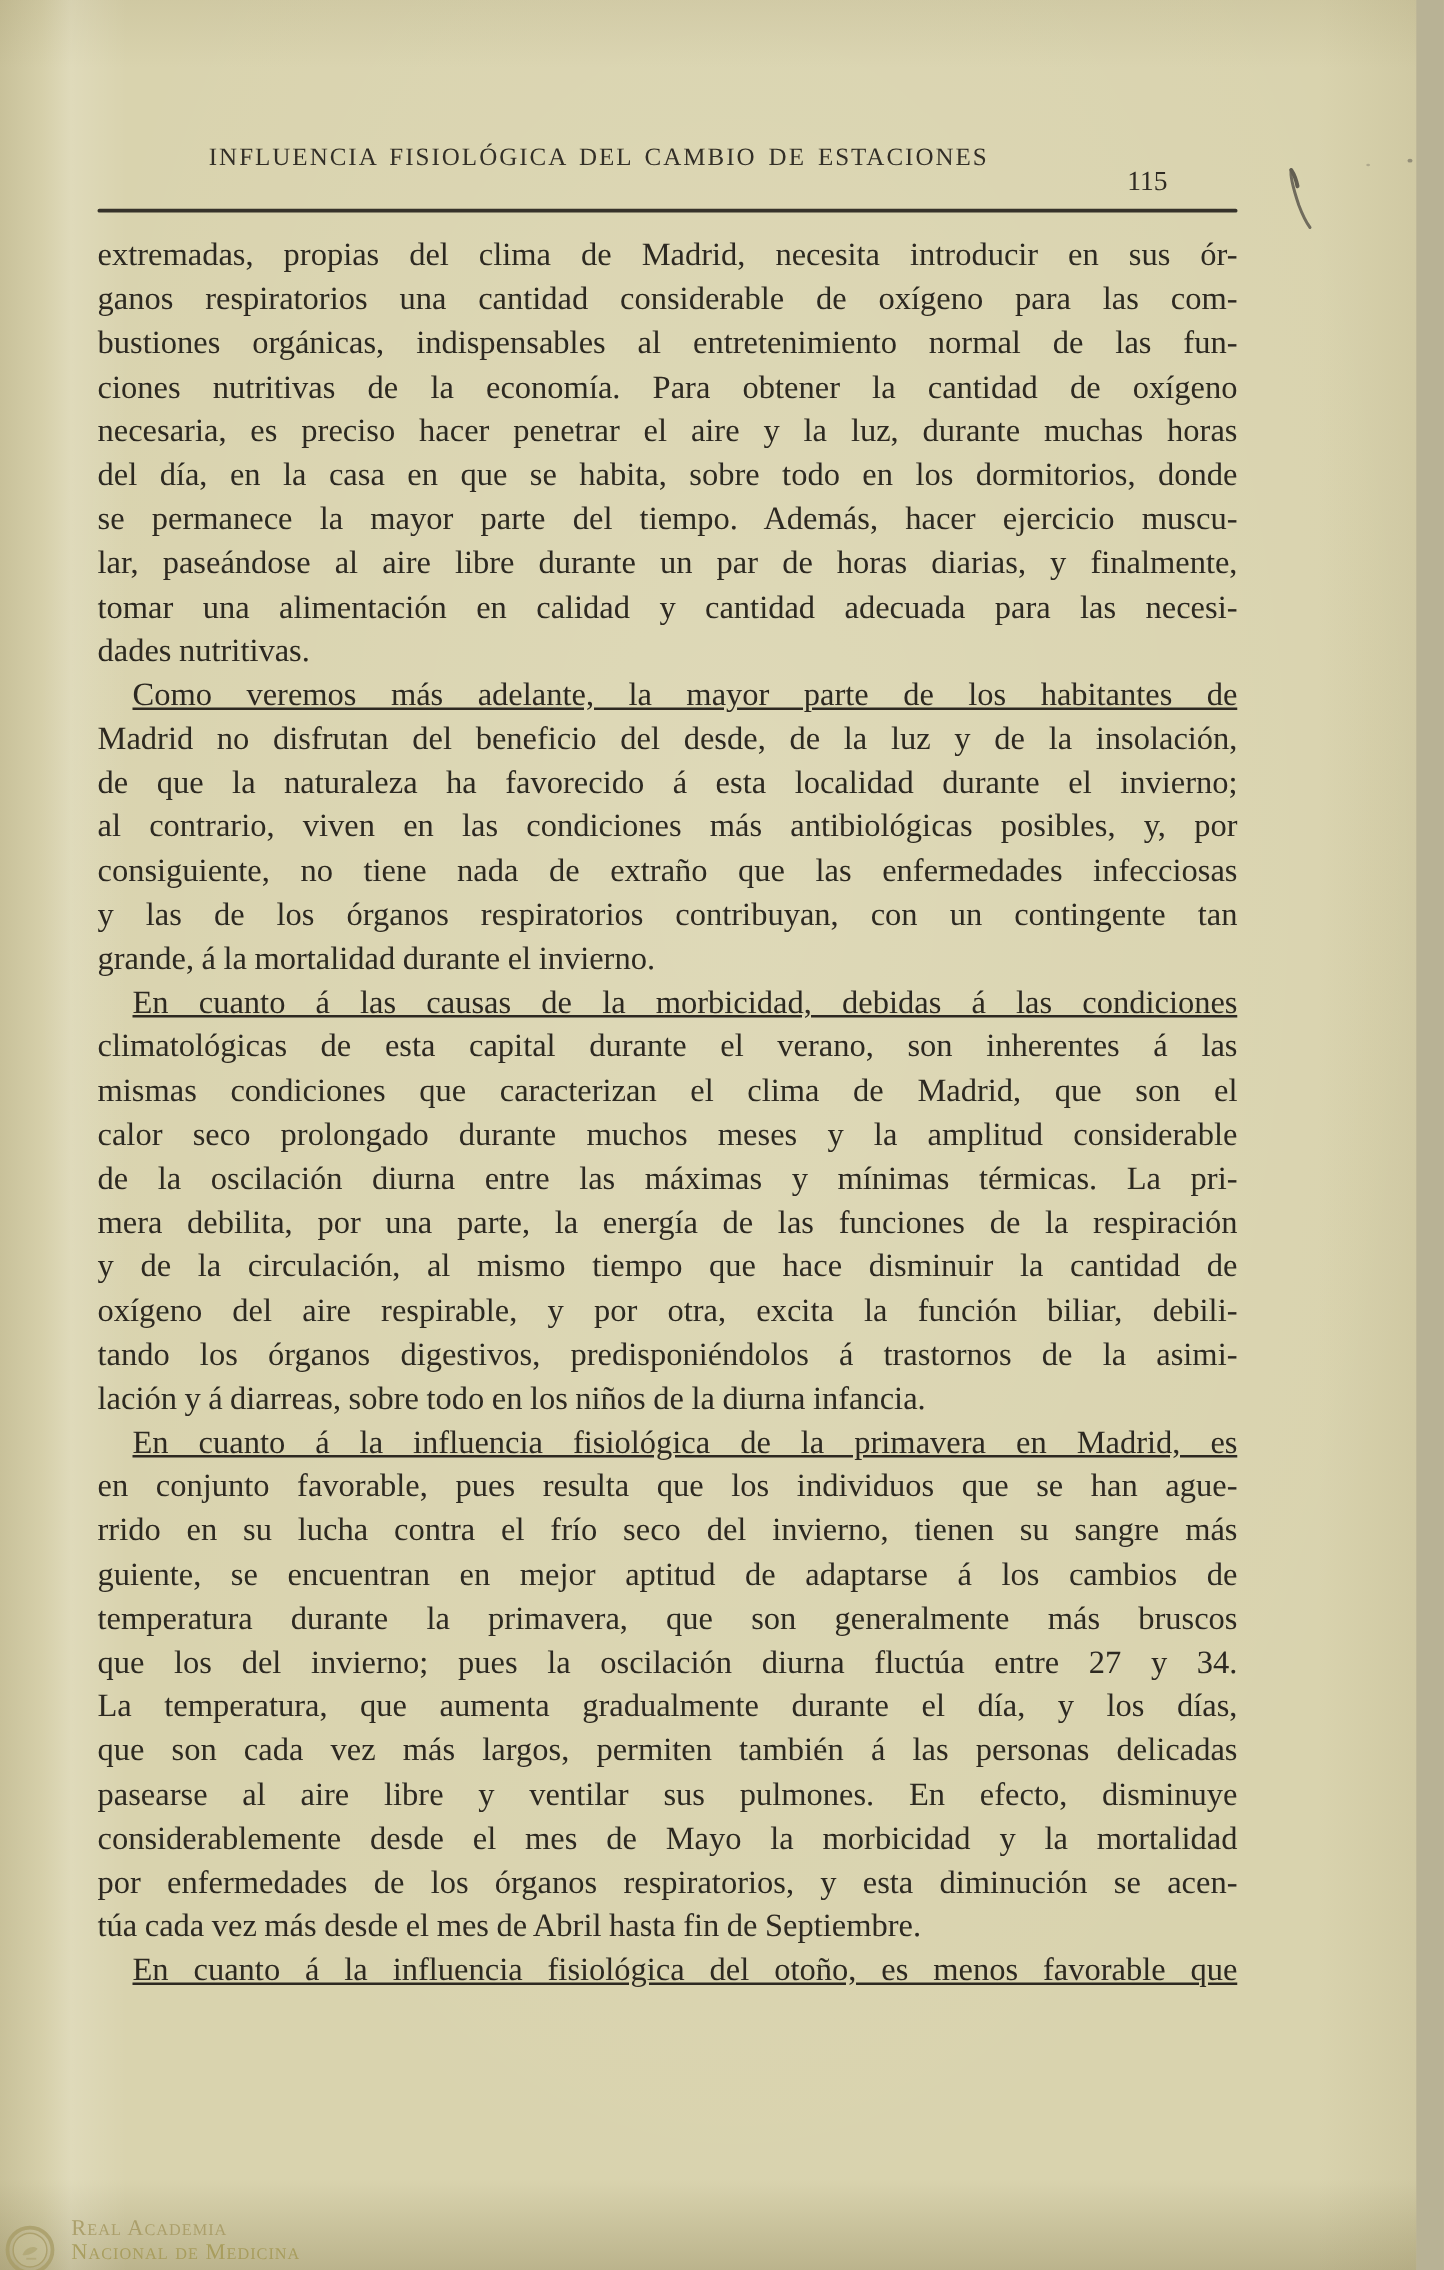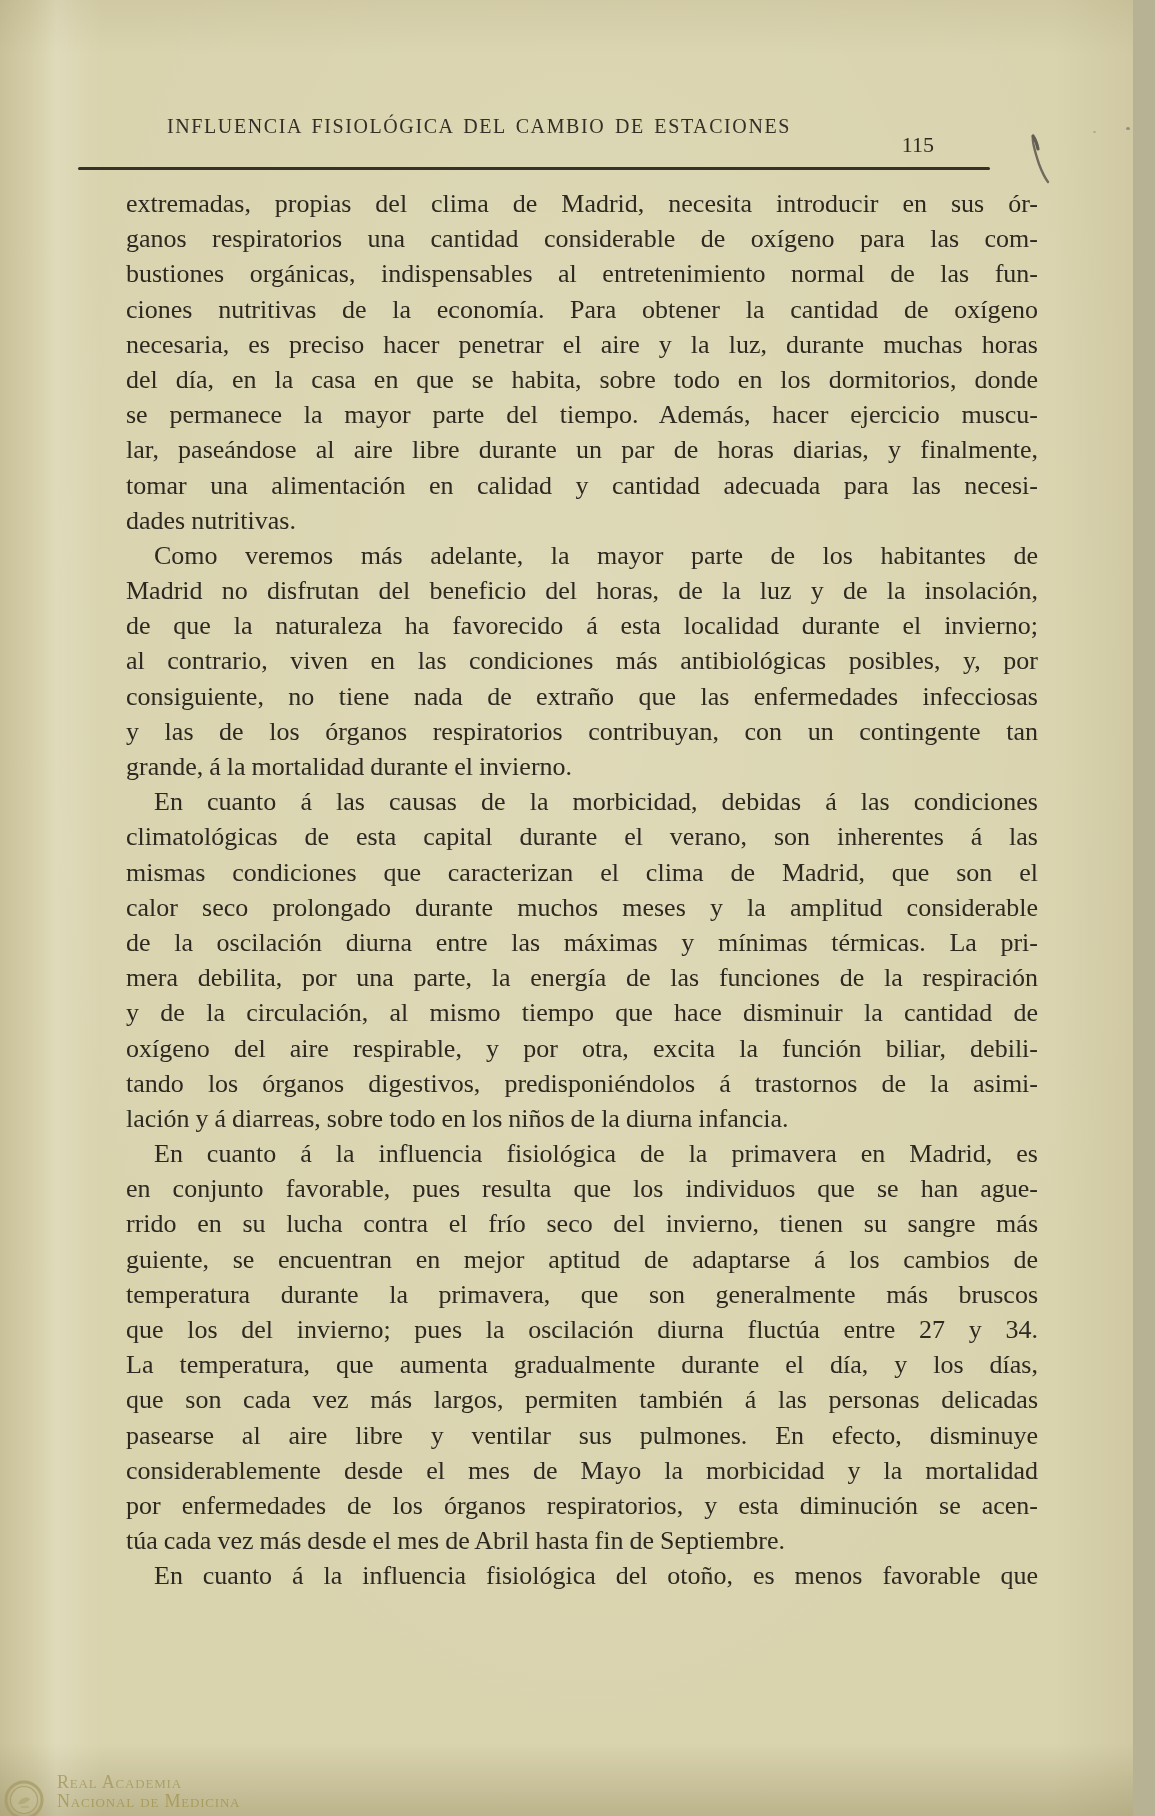--- a/index.html
+++ b/index.html
@@ -64,7 +64,6 @@
     font-size: 26px;
     line-height: 35.2px;
     word-spacing: -0.5px;
-    margin-left: 48px;
   }
   .line {
     height: 35.2px;

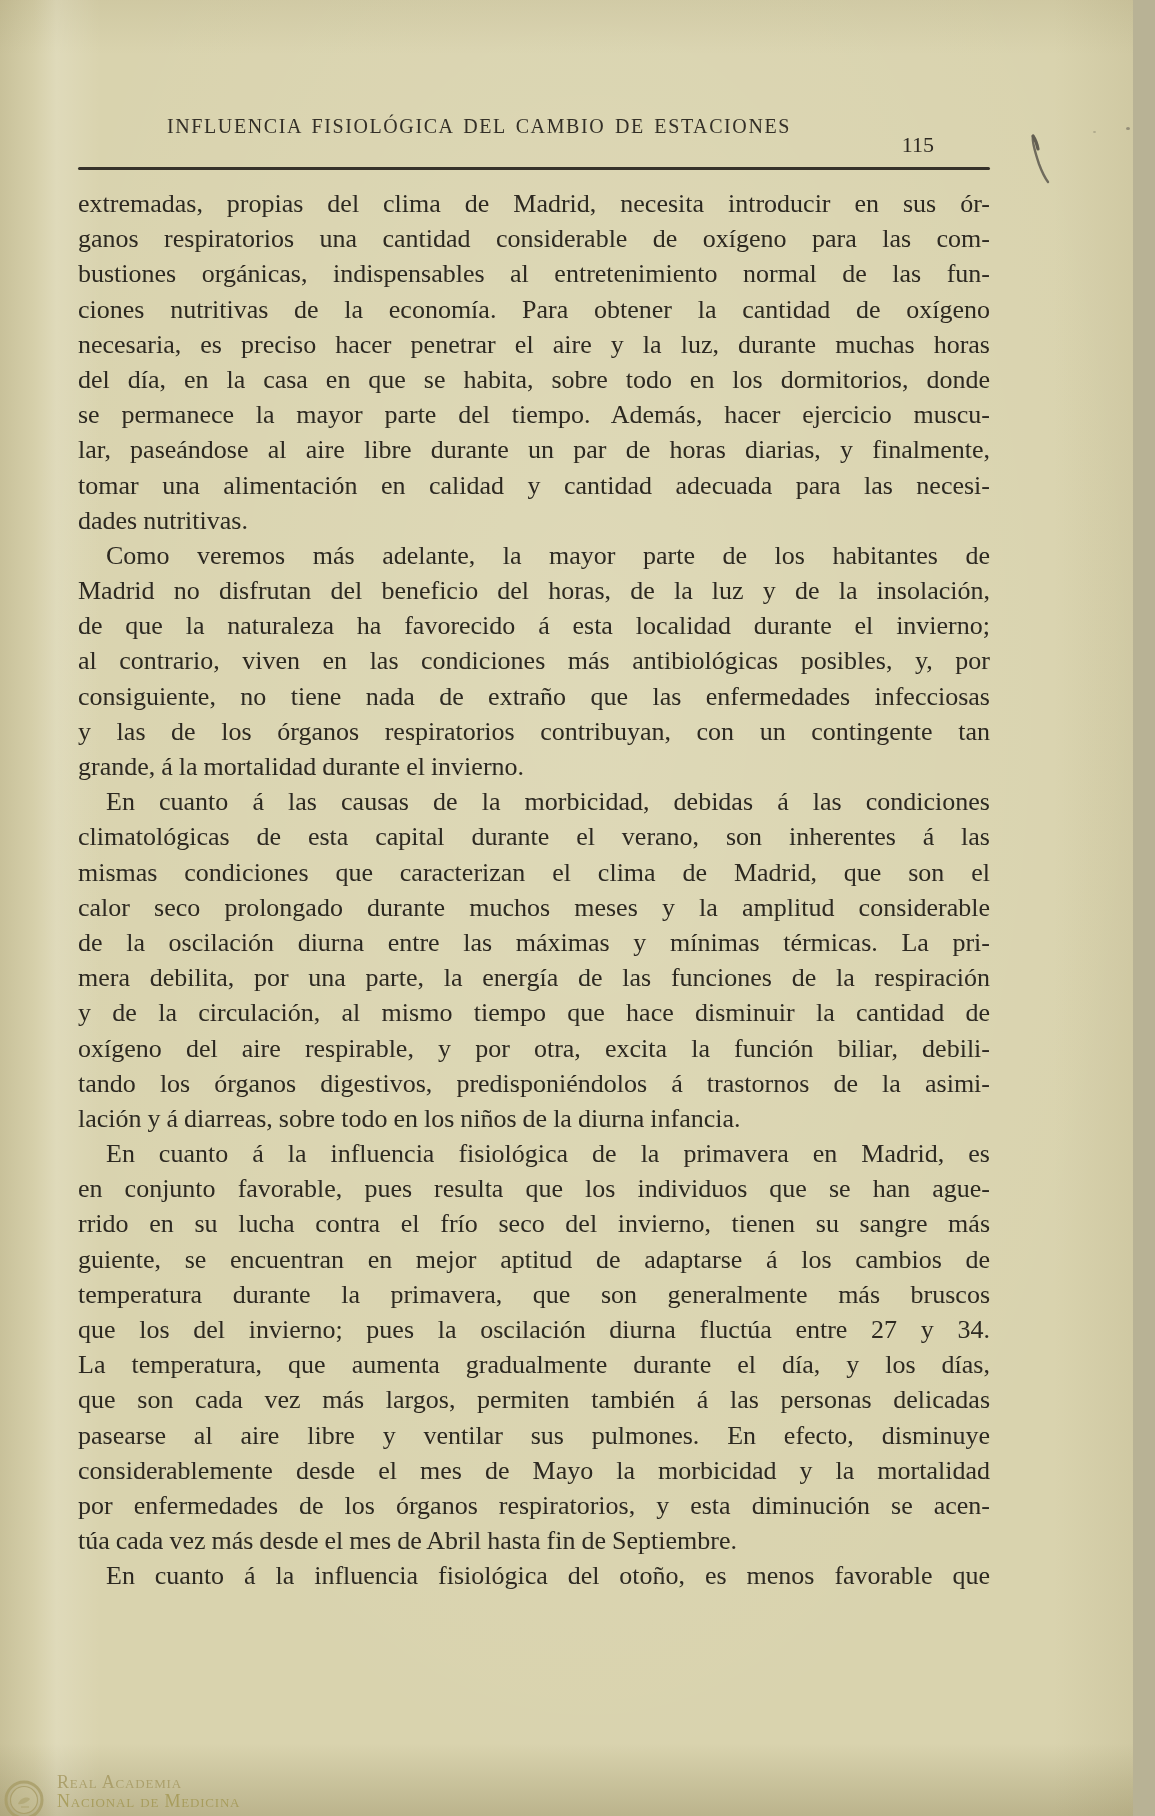--- a/index.html
+++ b/index.html
@@ -78,6 +78,7 @@
   }
   .line.indent {
     text-indent: 28px;
+    text-decoration: underline;
   }
   .pen-mark {
     position: absolute;

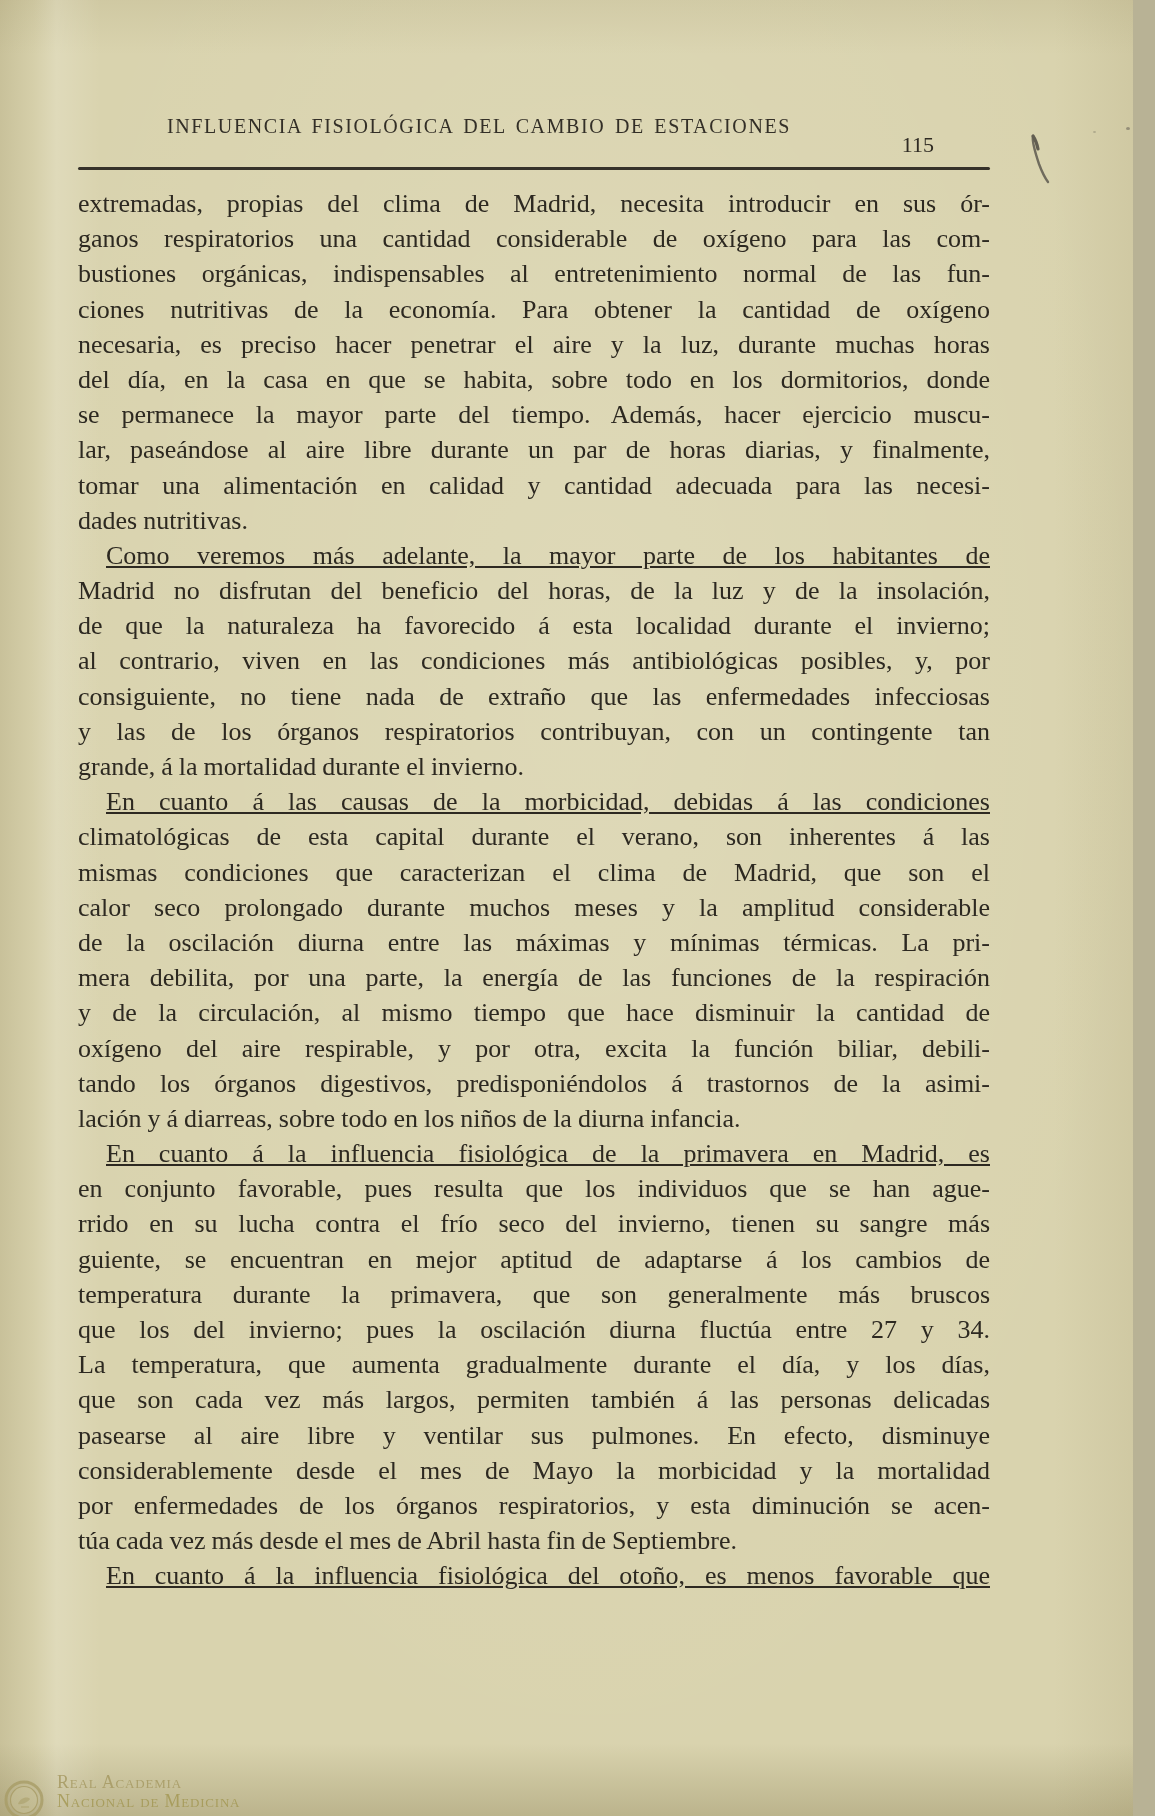--- a/index.html
+++ b/index.html
@@ -148,7 +148,7 @@
       <div class="line justify">tomar una alimentación en calidad y cantidad adecuada para las necesi-</div>
       <div class="line natural">dades nutritivas.</div>
       <div class="line justify indent">Como veremos más adelante, la mayor parte de los habitantes de</div>
-      <div class="line justify">Madrid no disfrutan del beneficio del horas, de la luz y de la insolación,</div>
+      <div class="line justify">Madrid no disfrutan del beneficio del desde, de la luz y de la insolación,</div>
       <div class="line justify">de que la naturaleza ha favorecido á esta localidad durante el invierno;</div>
       <div class="line justify">al contrario, viven en las condiciones más antibiológicas posibles, y, por</div>
       <div class="line justify">consiguiente, no tiene nada de extraño que las enfermedades infecciosas</div>

